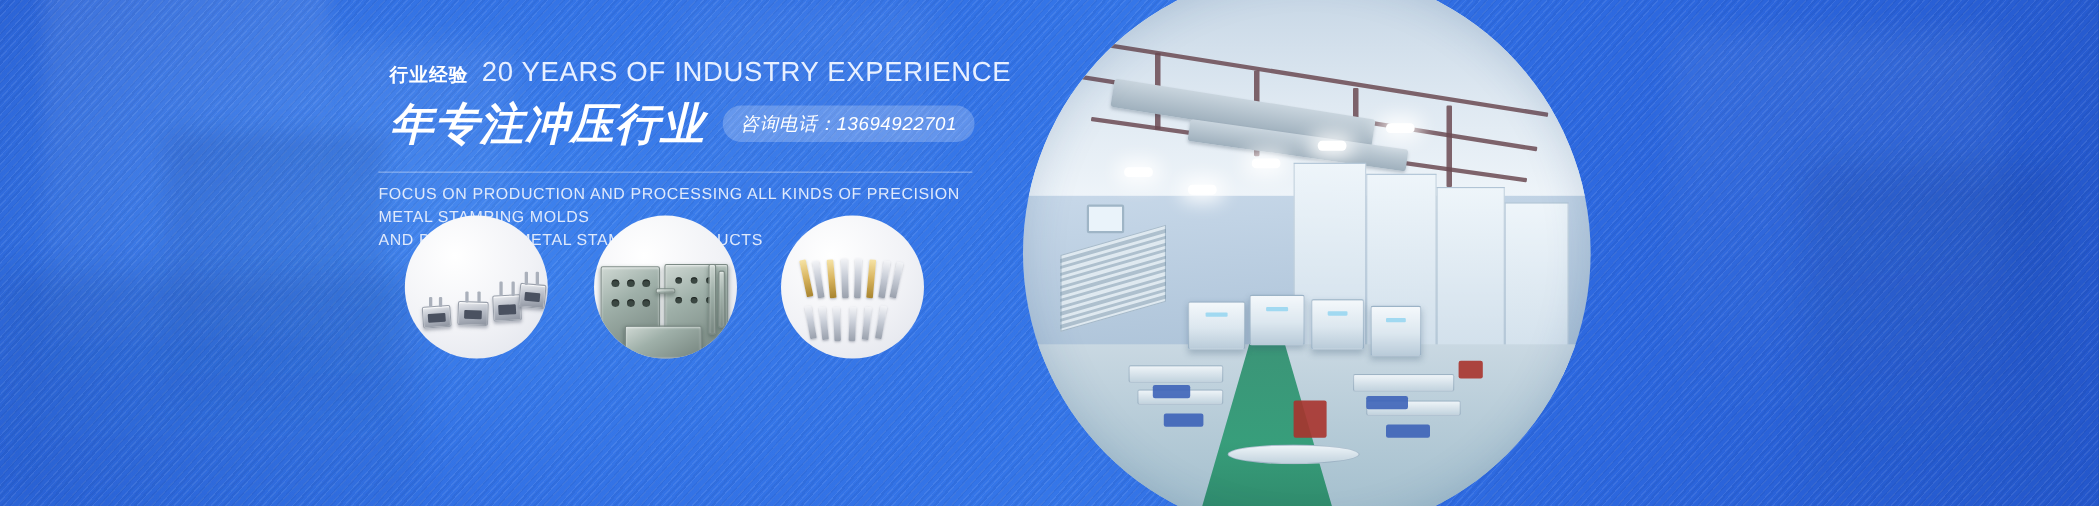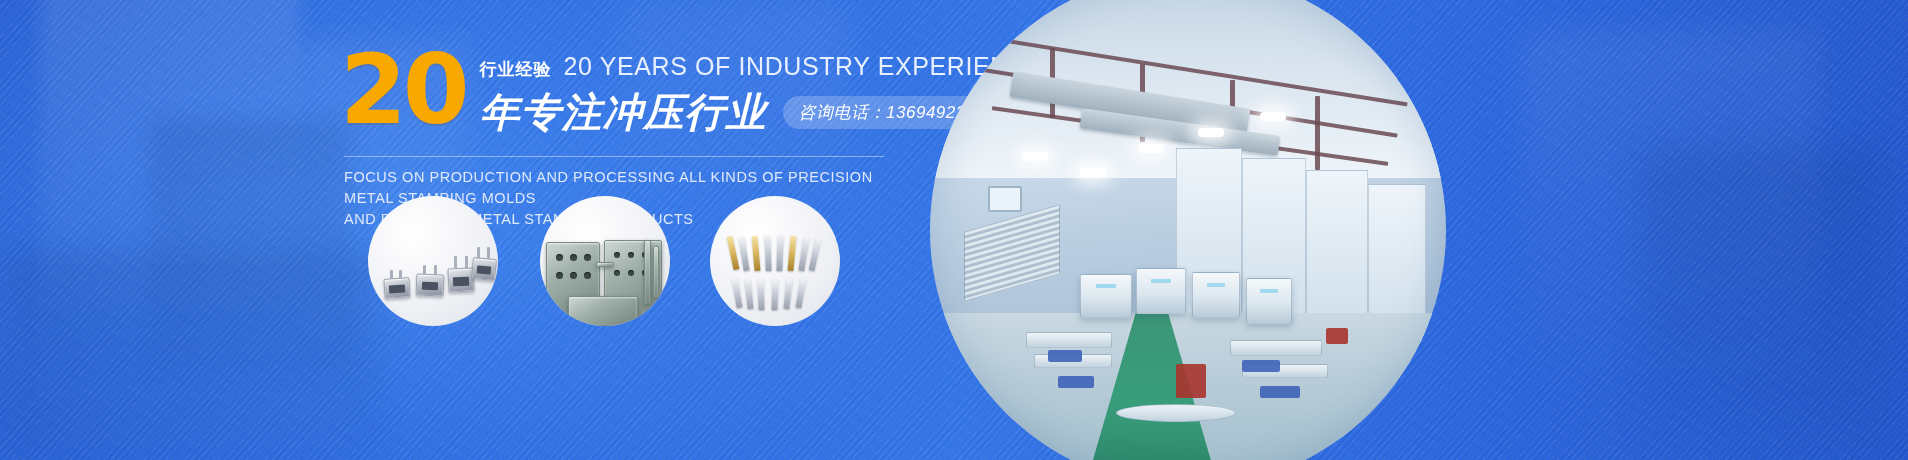--- a/index.html
+++ b/index.html
@@ -211,7 +211,6 @@
 
     <div class="headline-row">
 
-      <div class="big-number">20</div>
 
       <div class="headline-text">
 

